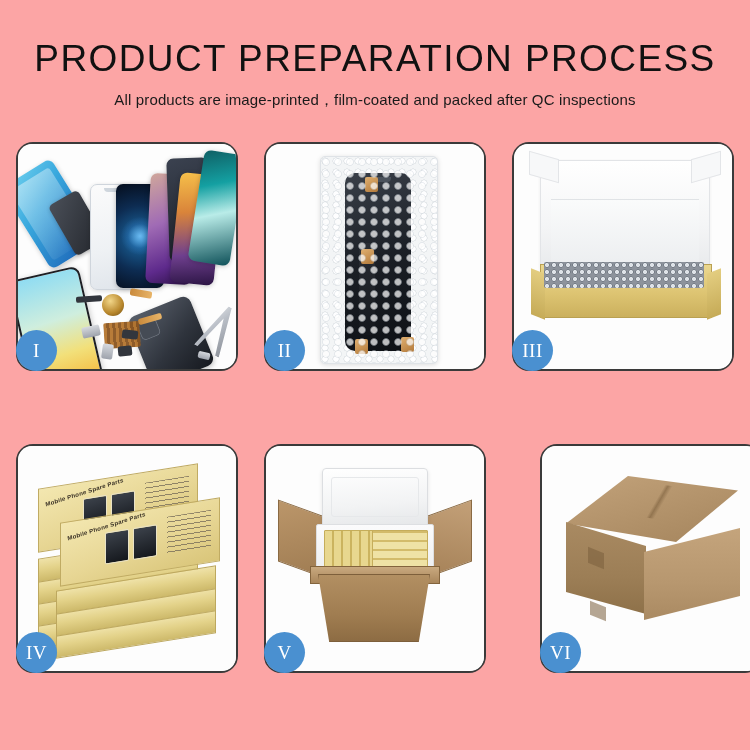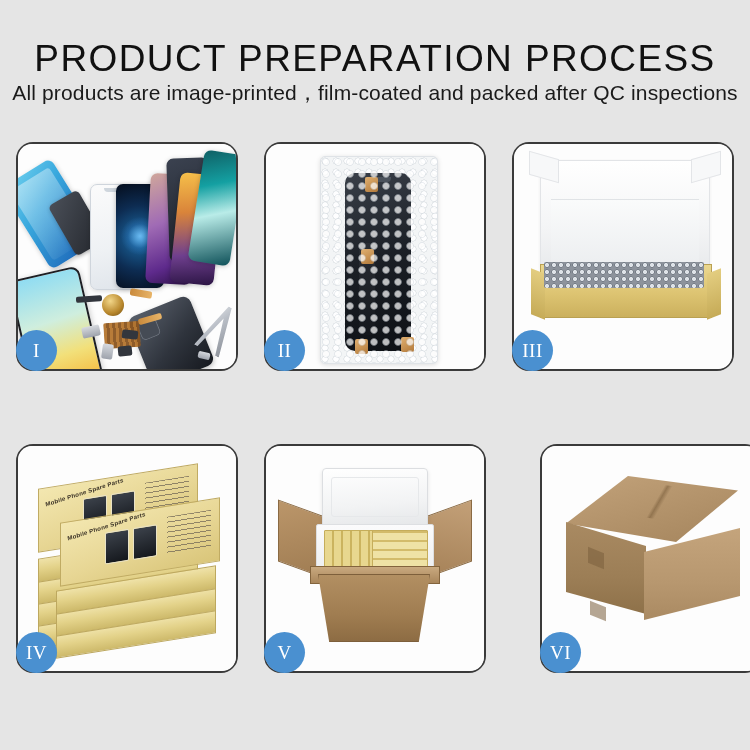--- a/index.html
+++ b/index.html
@@ -19,7 +19,7 @@
     position: relative;
     width: 750px;
     height: 750px;
-    background: #e5e5e5;
+    background: #fca5a5;
   }
 
   

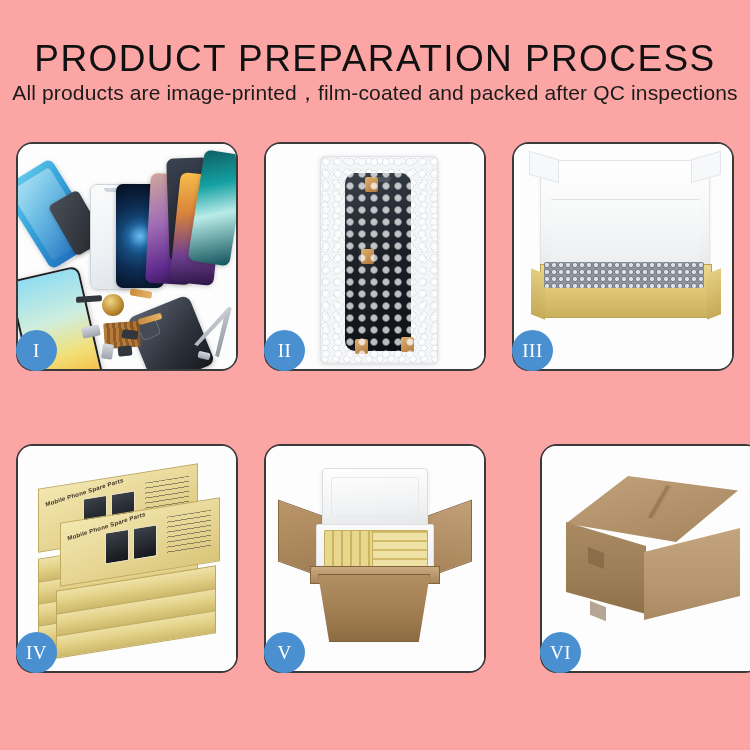--- a/index.html
+++ b/index.html
@@ -40,9 +40,9 @@
     white-space: nowrap;
   }
   .subtitle {
-    margin-top: 3px;
+    margin-top: 10px;
     font-family: "Liberation Sans", sans-serif;
-    font-size: 21px;
+    font-size: 15px;
     font-weight: 400;
     letter-spacing: 0.15px;
     color: #1a1a1a;

